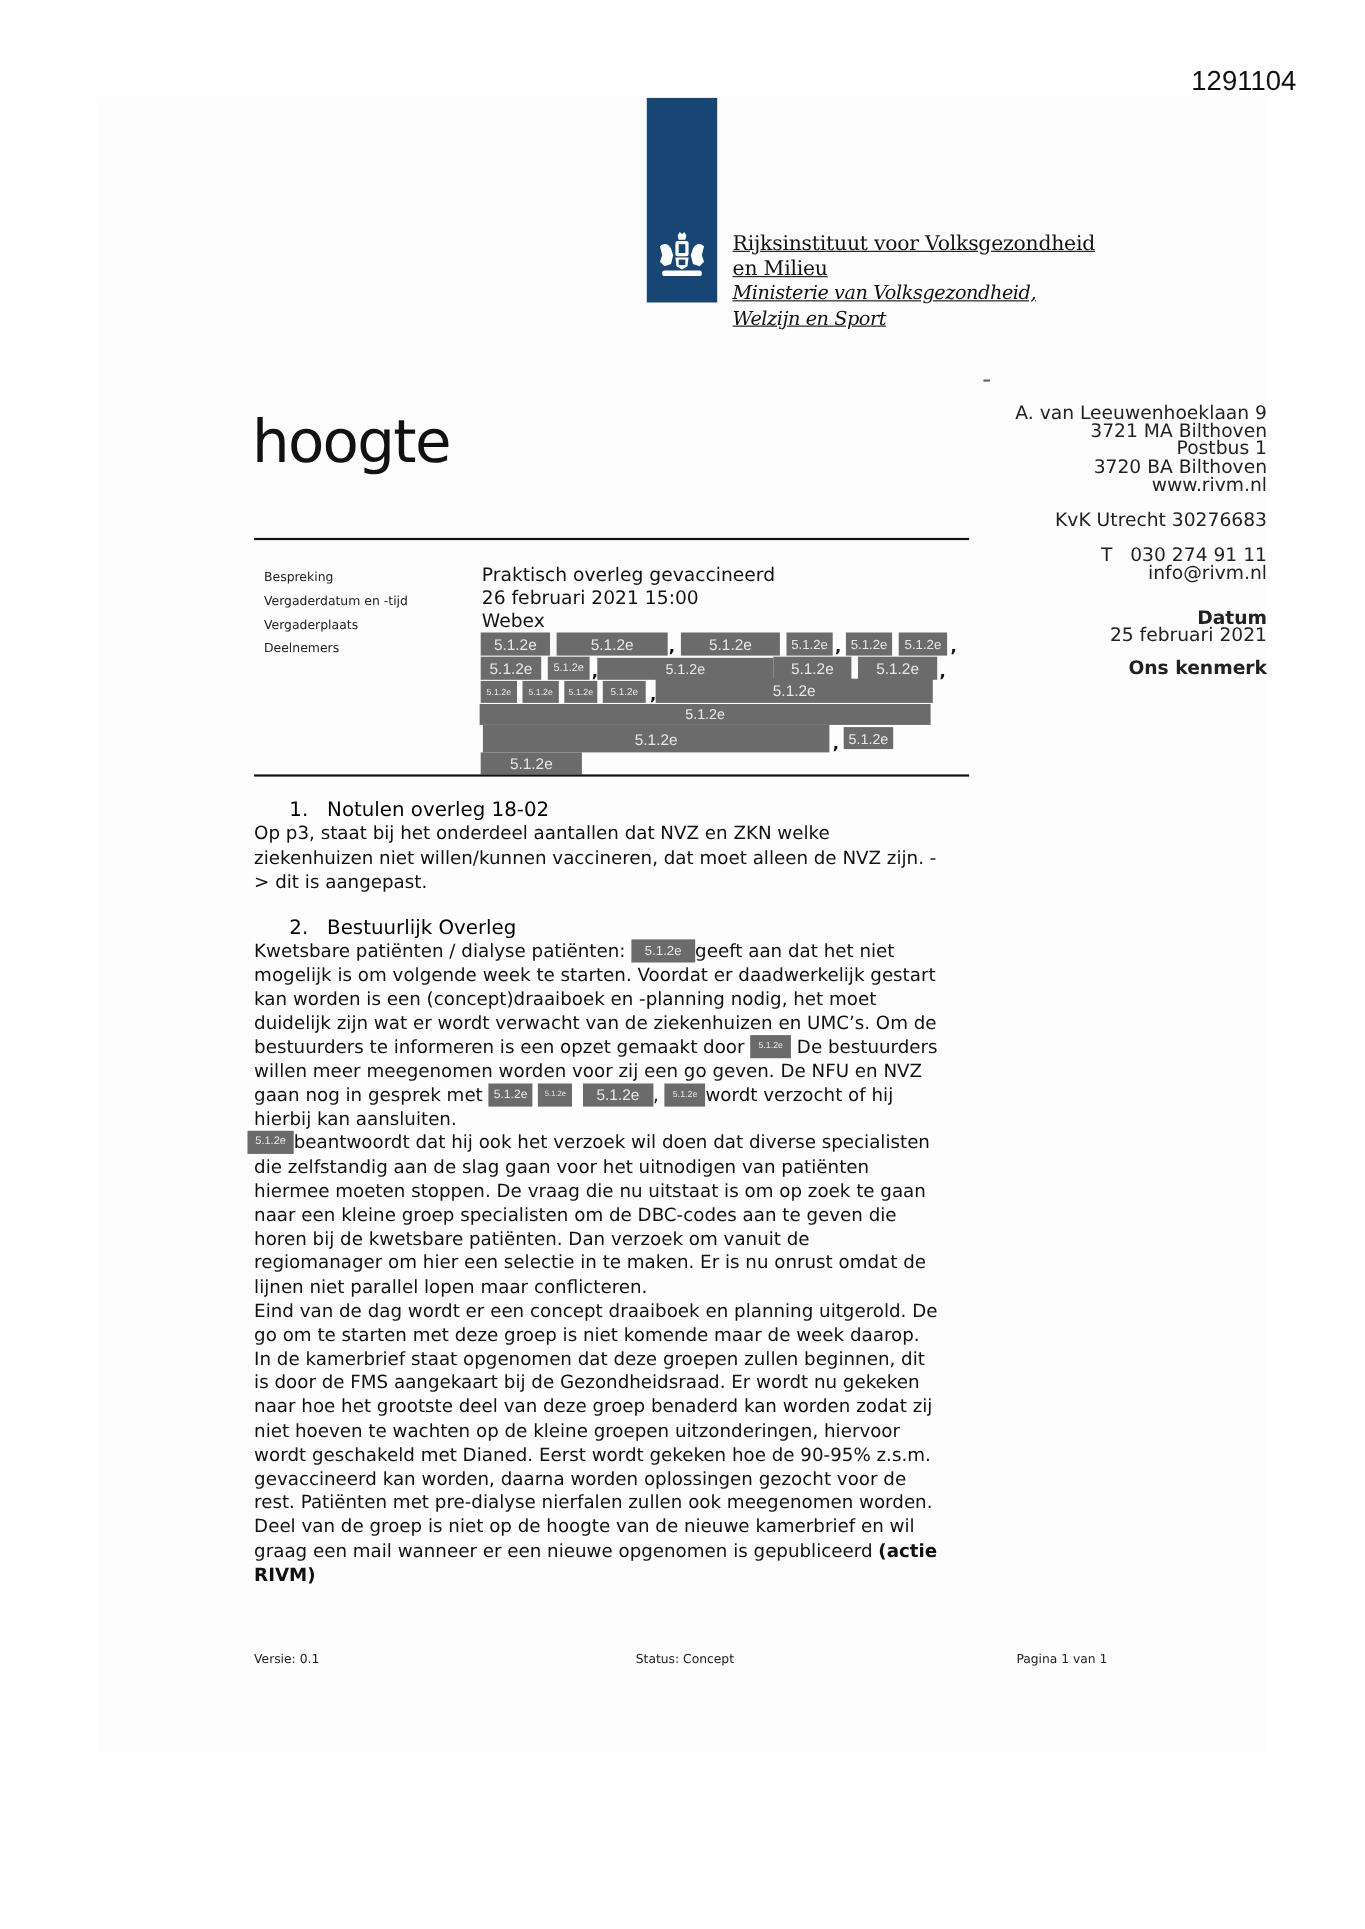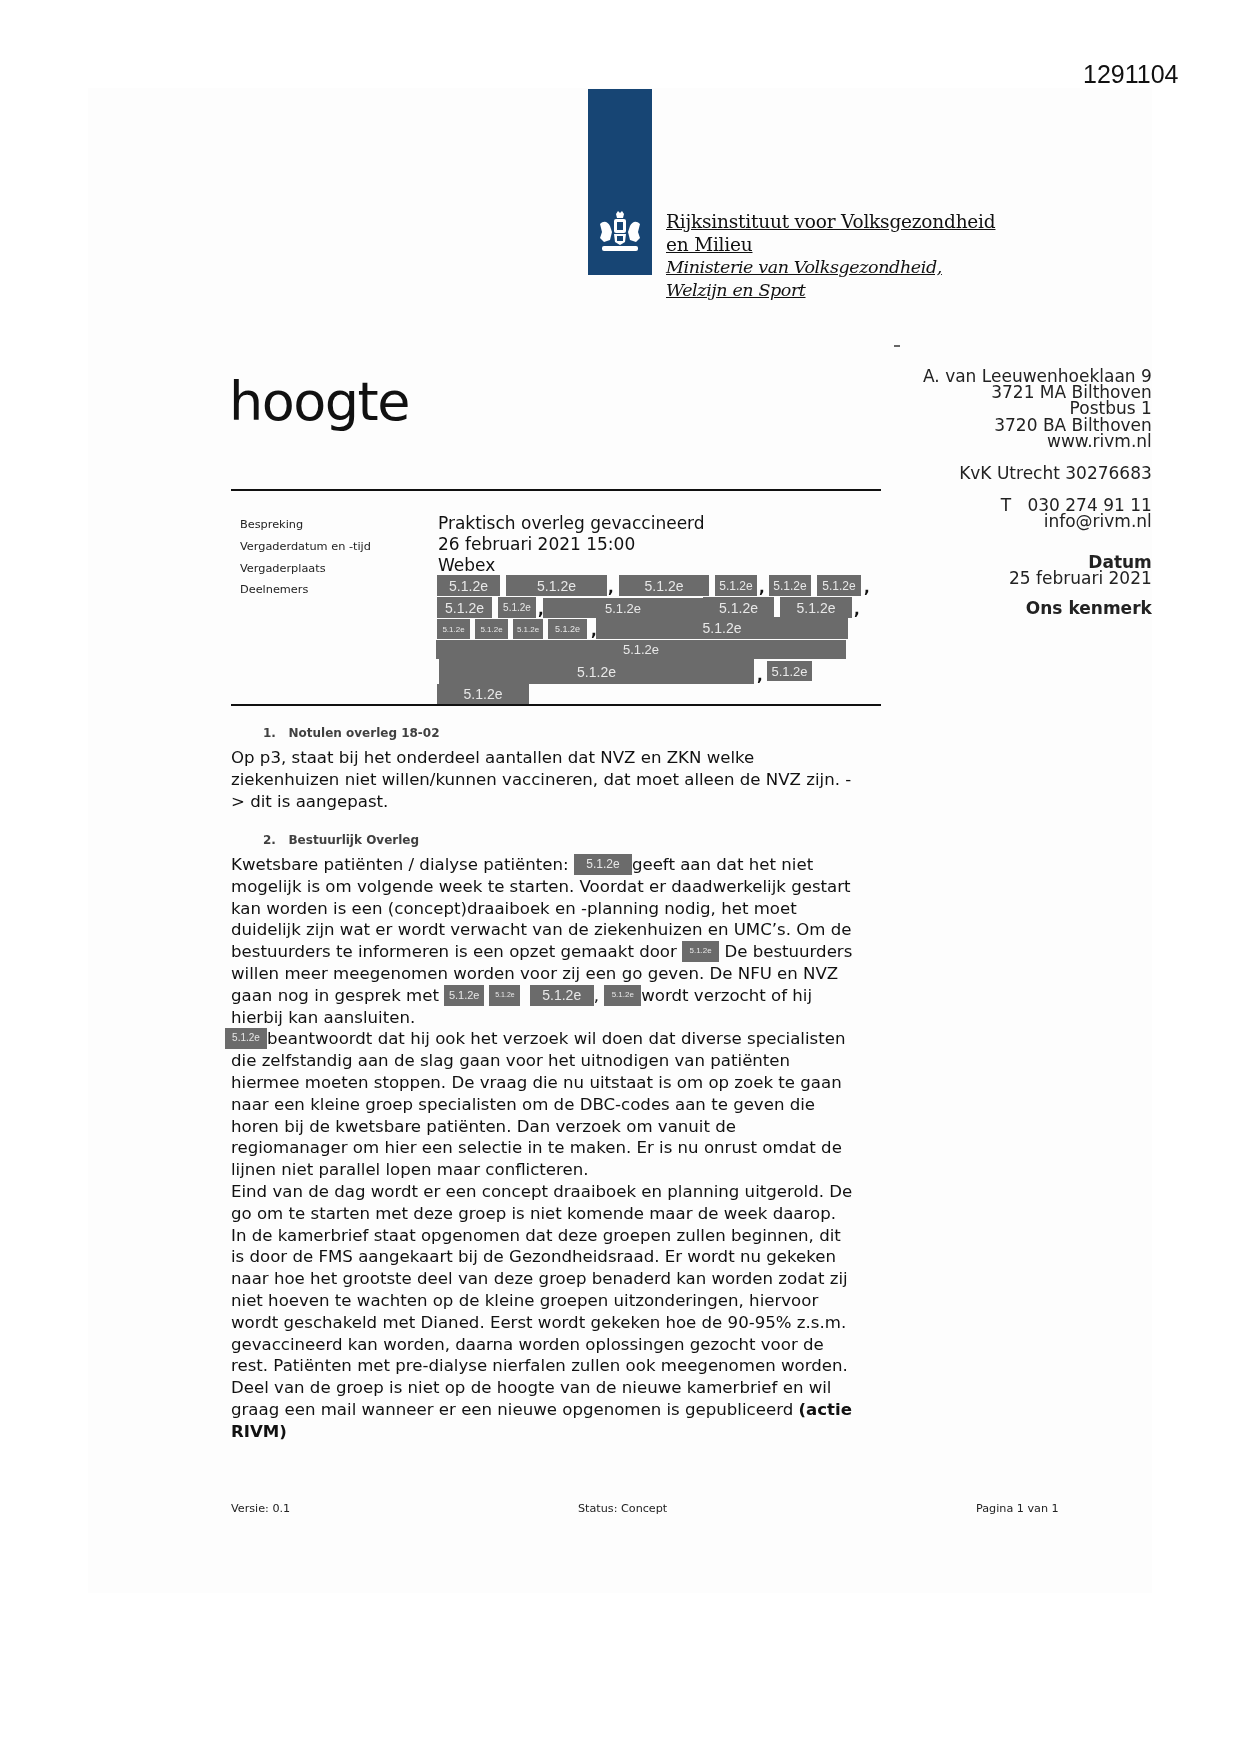--- a/index.html
+++ b/index.html
@@ -29,7 +29,7 @@
   .comma { position: absolute; font-size: 15px; color: #111; font-weight: bold; }
 
   .body-text { position: absolute; left: 231px; font-size: 16.6px; line-height: 21.8px; color: #111; width: 700px; white-space: nowrap; }
-  .h { position: absolute; left: 263px; font-size: 12px; font-weight: bold; color: #404040; }
+  .h { position: absolute; left: 263px; font-size: 18px; font-weight: normal; color: #000000; }
   .inline-red { display: inline-block; background: #6b6b6b; color: #e8e8e8; font-family: "Liberation Sans", sans-serif; text-align: center; vertical-align: top; line-height: 20px; height: 21px; }
 
   .footer { position: absolute; top: 1502px; font-size: 11.2px; color: #222; }

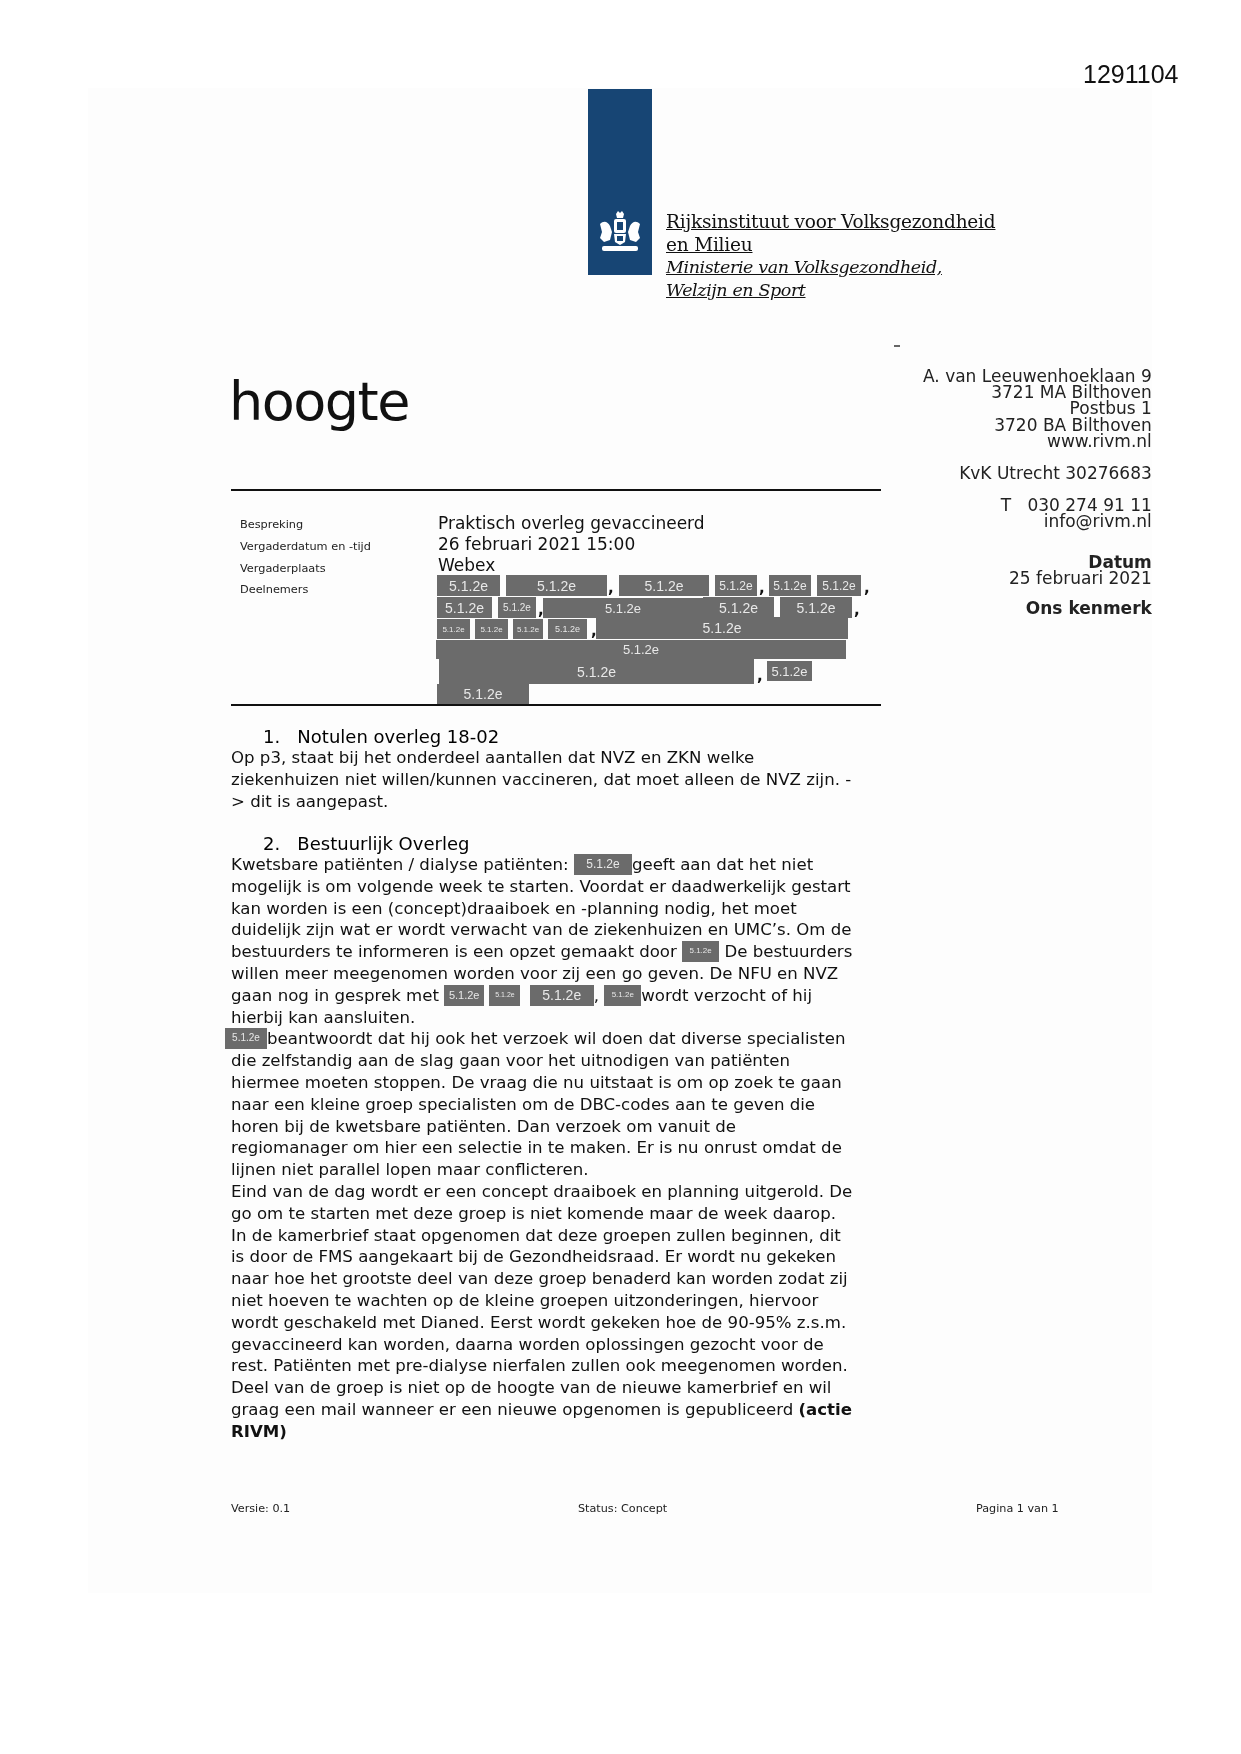--- a/index.html
+++ b/index.html
@@ -183,6 +183,6 @@
 
 <div class="footer" style="left:231px">Versie: 0.1</div>
 <div class="footer" style="left:578px">Status: Concept</div>
-<div class="footer" style="left:976px">Pagina 1 van 1</div>
+<div class="footer" style="left:924px">Pagina 1 van 1</div>
 
 </body></html>

